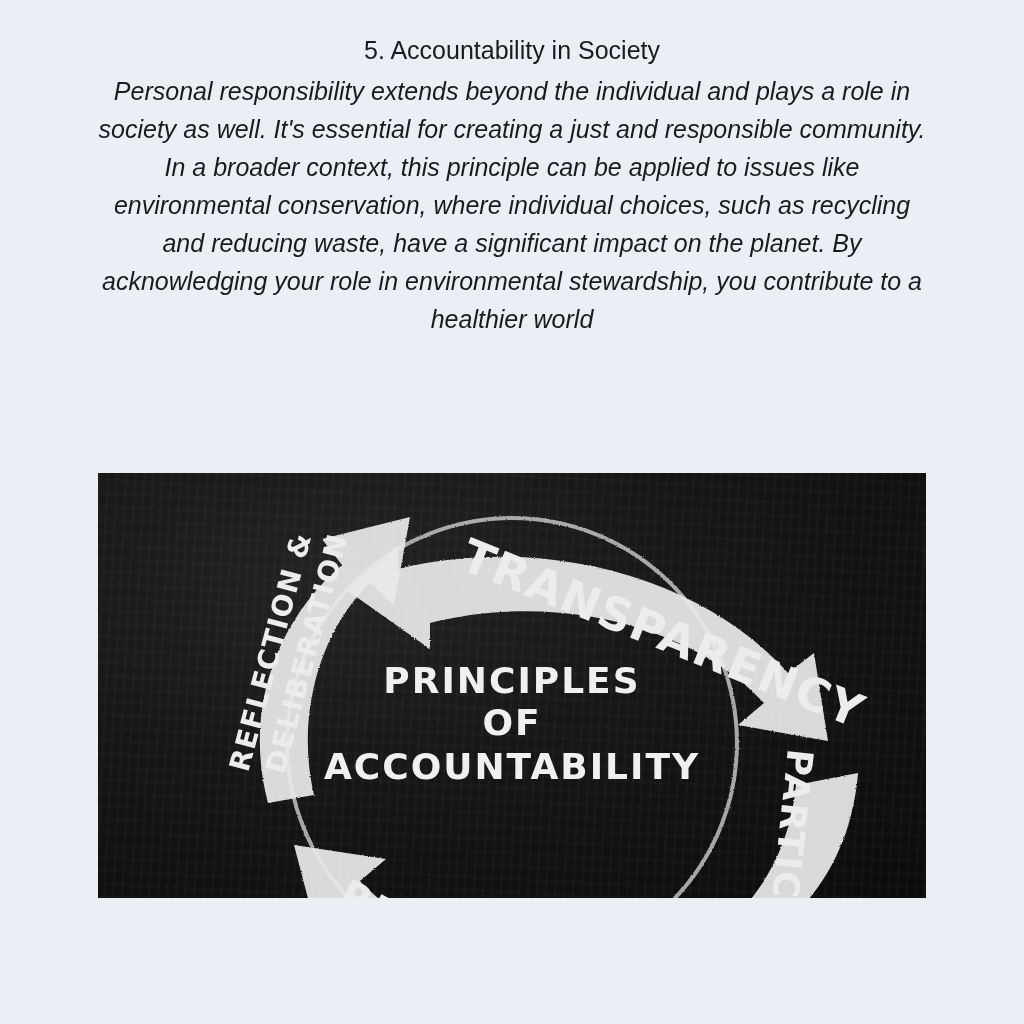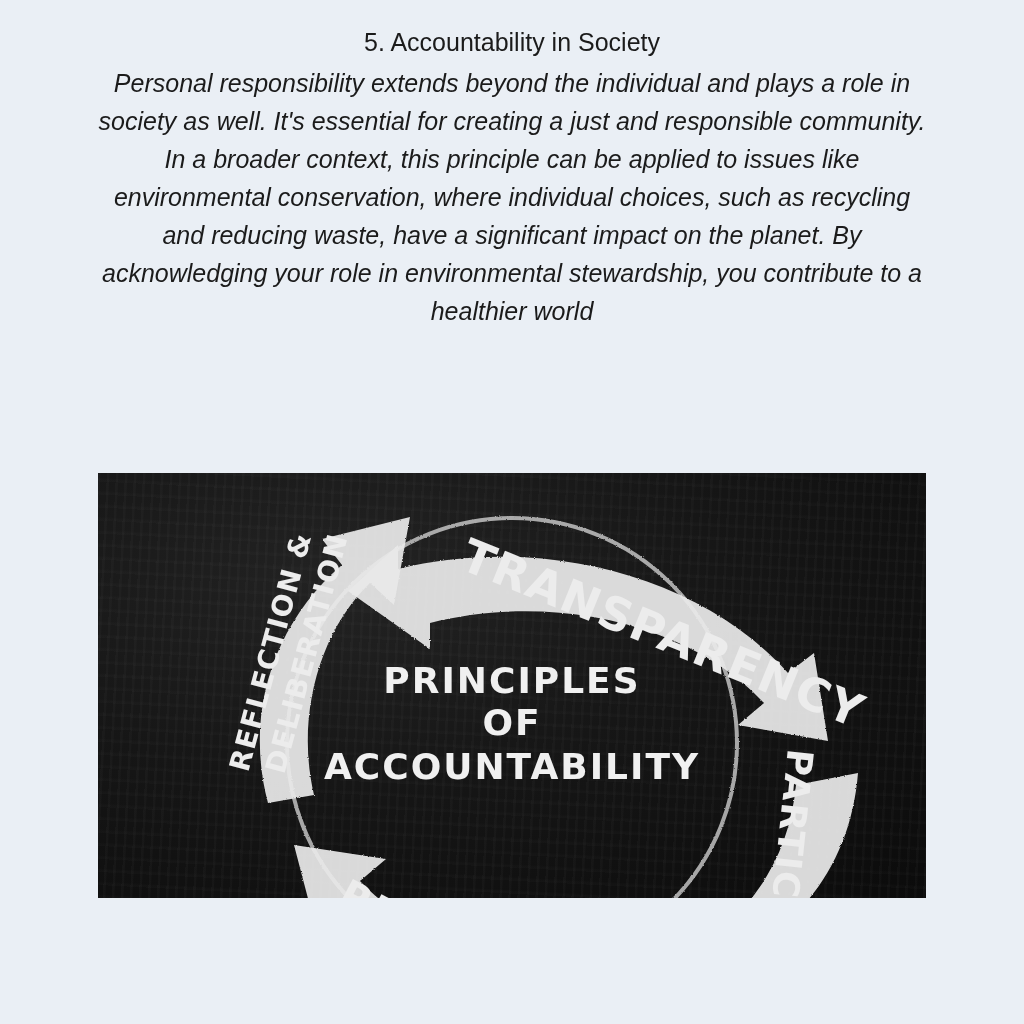--- a/index.html
+++ b/index.html
@@ -40,7 +40,7 @@
     font-size: 25px;
     line-height: 1.5;
     color: #1b1b1b;
-    margin: 2px 0 2px 0;
+    margin: 10px 0 2px 0;
   }
   .paragraph {
     text-align: center;

